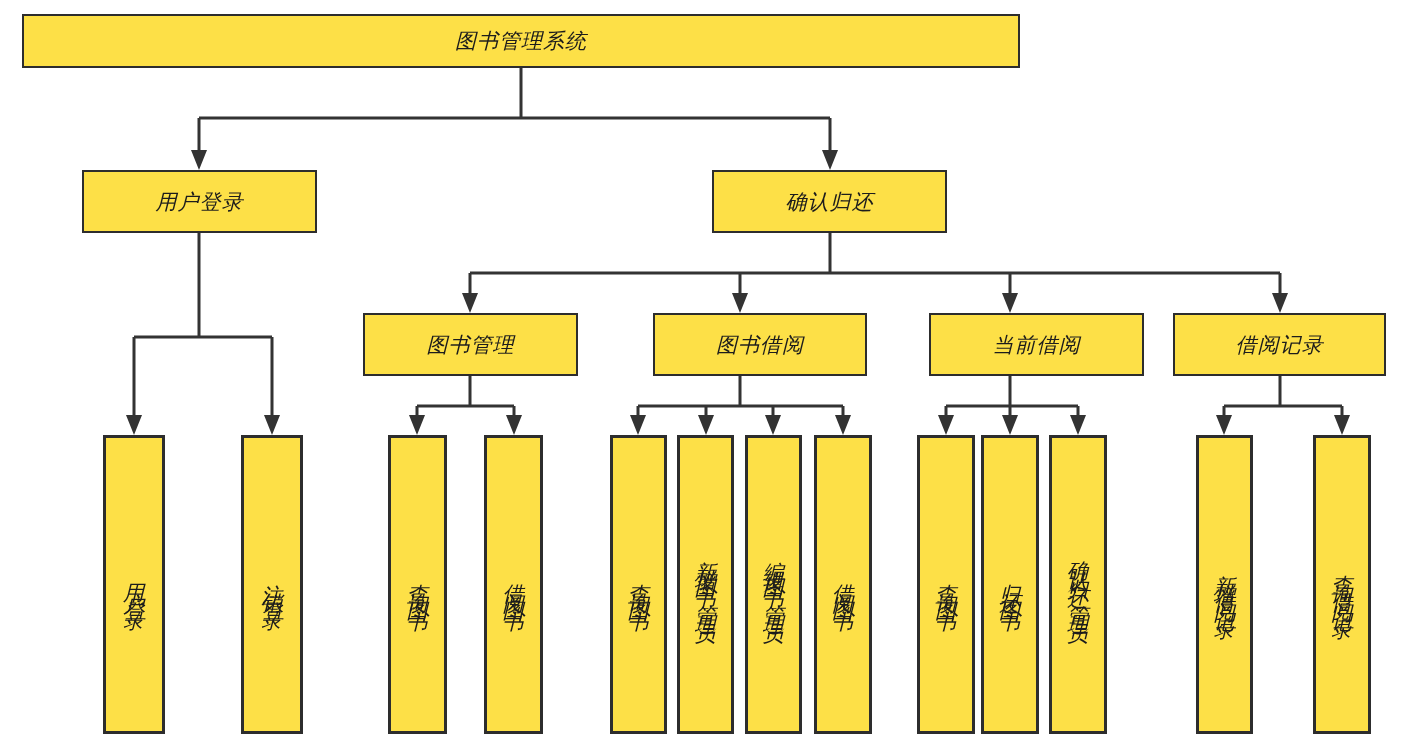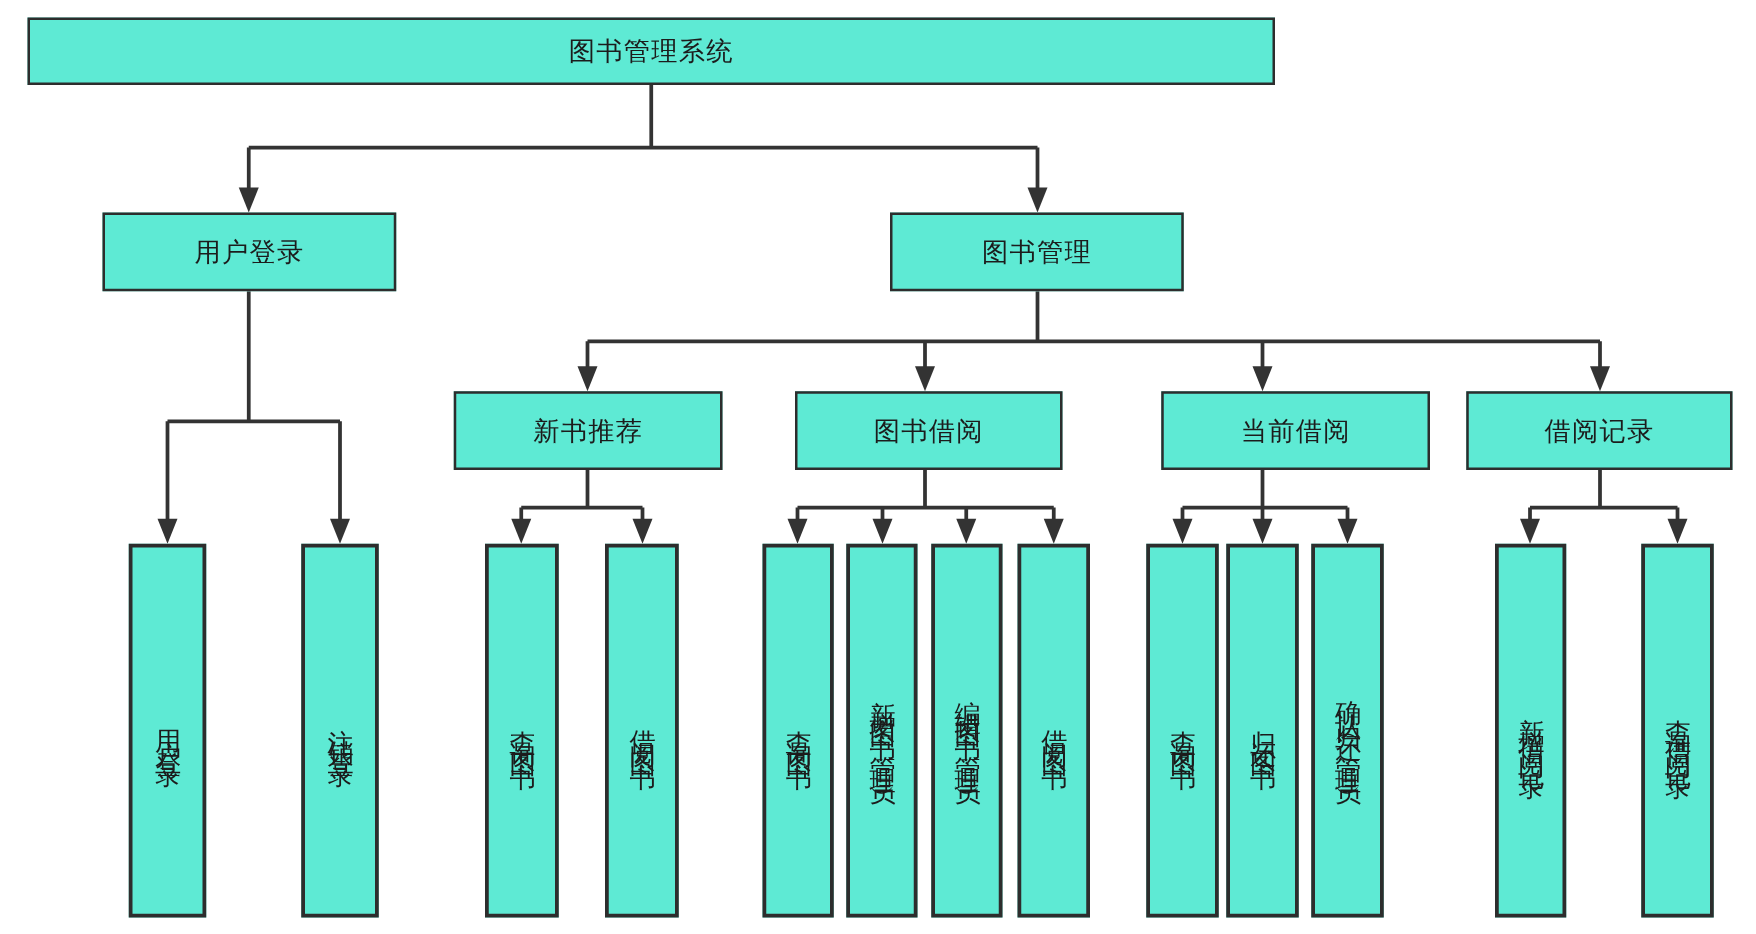--- a/index.html
+++ b/index.html
@@ -20,7 +20,7 @@
   .box {
     position: absolute;
     box-sizing: border-box;
-    background: #5eead4;
+    background: #fde047;
     border: 2.5px solid #2d2d2d;
     color: #1c1c1c;
     display: flex;
@@ -30,6 +30,7 @@
     letter-spacing: 1px;
     white-space: nowrap;
     z-index: 2;
+    font-style: italic;
   }
   .root {
     border-width: 2px;

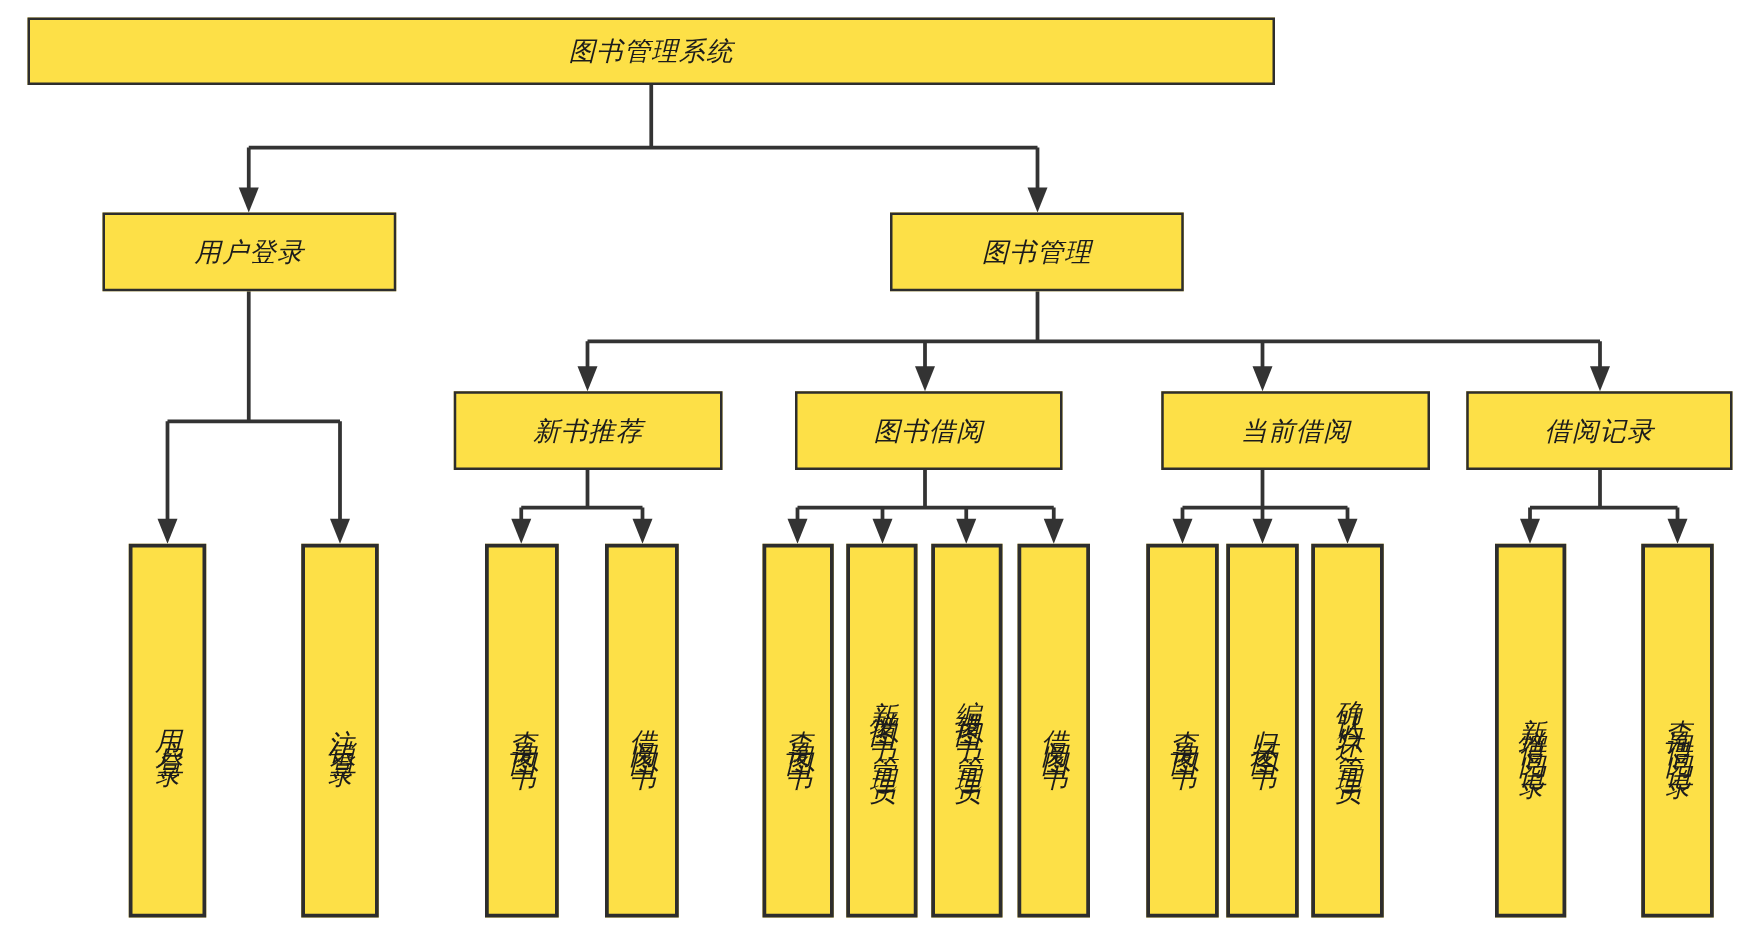--- a/index.html
+++ b/index.html
@@ -95,7 +95,7 @@
   <div class="box root" style="left:22px; top:14px; width:998px; height:54px;">图书管理系统</div>
 
   <div class="box" style="left:82px; top:170px; width:235px; height:63px;">用户登录</div>
-  <div class="box" style="left:712px; top:170px; width:235px; height:63px;">图书管理</div>
+  <div class="box" style="left:712px; top:170px; width:235px; height:63px;">确认归还</div>
 
   <div class="box" style="left:363px; top:313px; width:215px; height:63px;">新书推荐</div>
   <div class="box" style="left:636px; top:313px; width:214px; height:63px;">图书借阅</div>

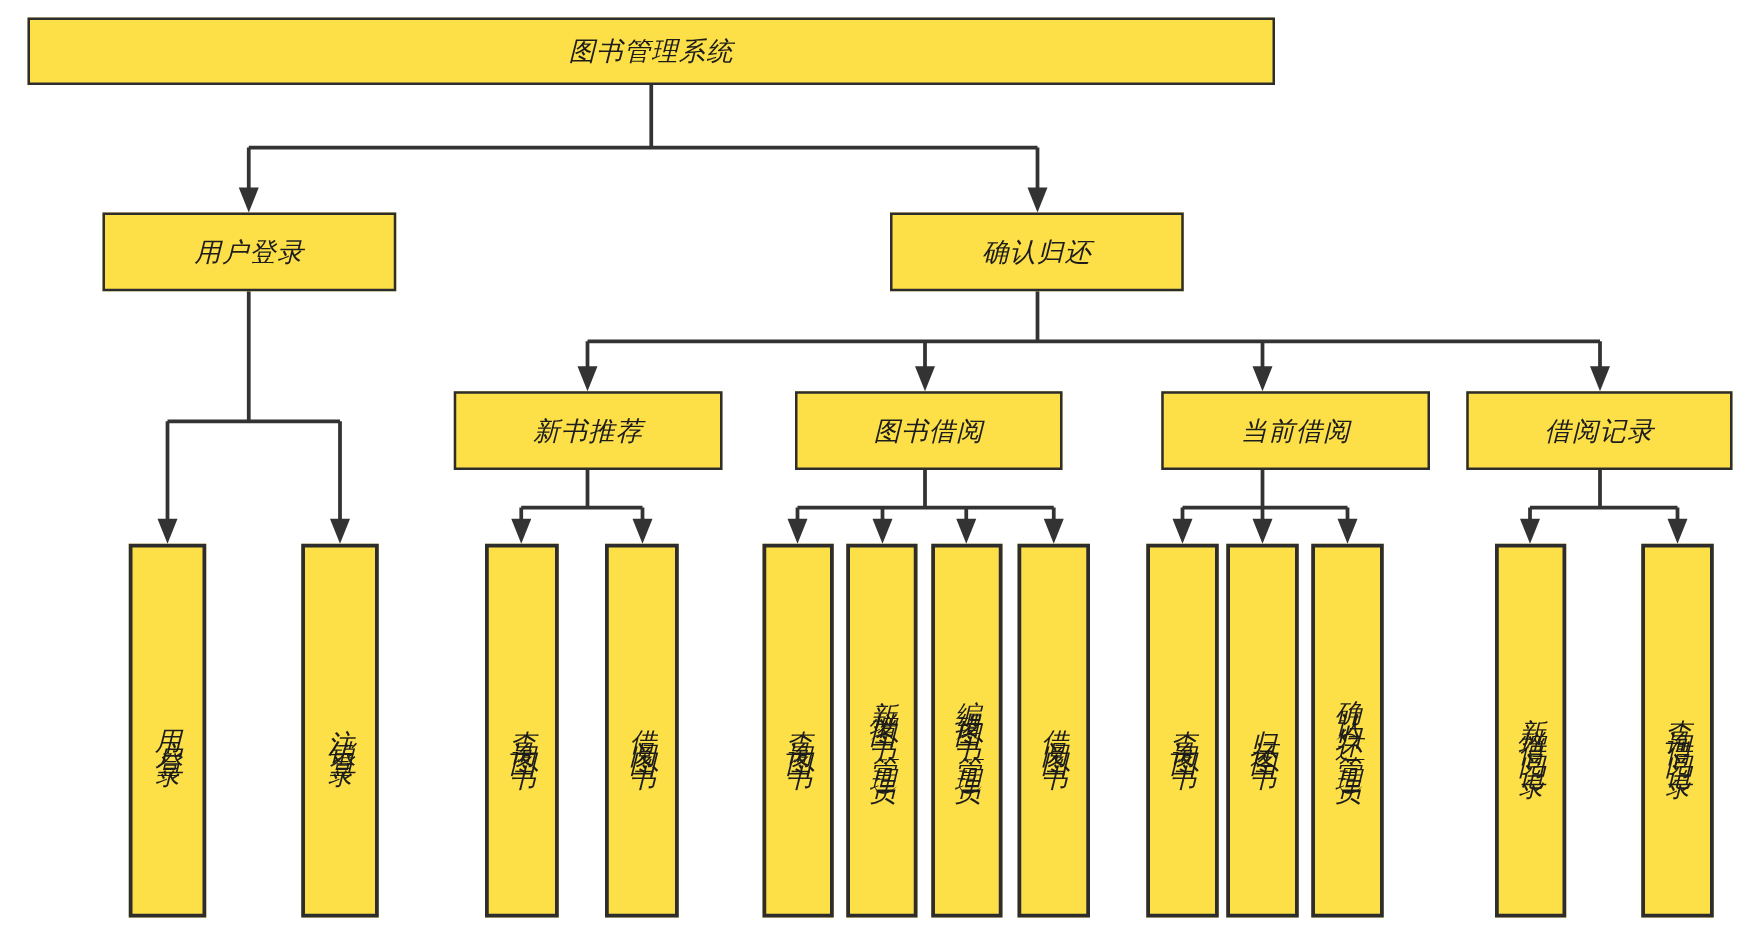--- a/index.html
+++ b/index.html
@@ -97,7 +97,7 @@
   <div class="box" style="left:82px; top:170px; width:235px; height:63px;">用户登录</div>
   <div class="box" style="left:712px; top:170px; width:235px; height:63px;">确认归还</div>
 
-  <div class="box" style="left:363px; top:313px; width:215px; height:63px;">新书推荐</div>
+  <div class="box" style="left:363px; top:313px; width:215px; height:63px;">图书管理</div>
   <div class="box" style="left:636px; top:313px; width:214px; height:63px;">图书借阅</div>
   <div class="box" style="left:903px; top:313px; width:215px; height:63px;margin-left:26px;">当前借阅</div>
   <div class="box" style="left:1173px; top:313px; width:213px; height:63px;">借阅记录</div>

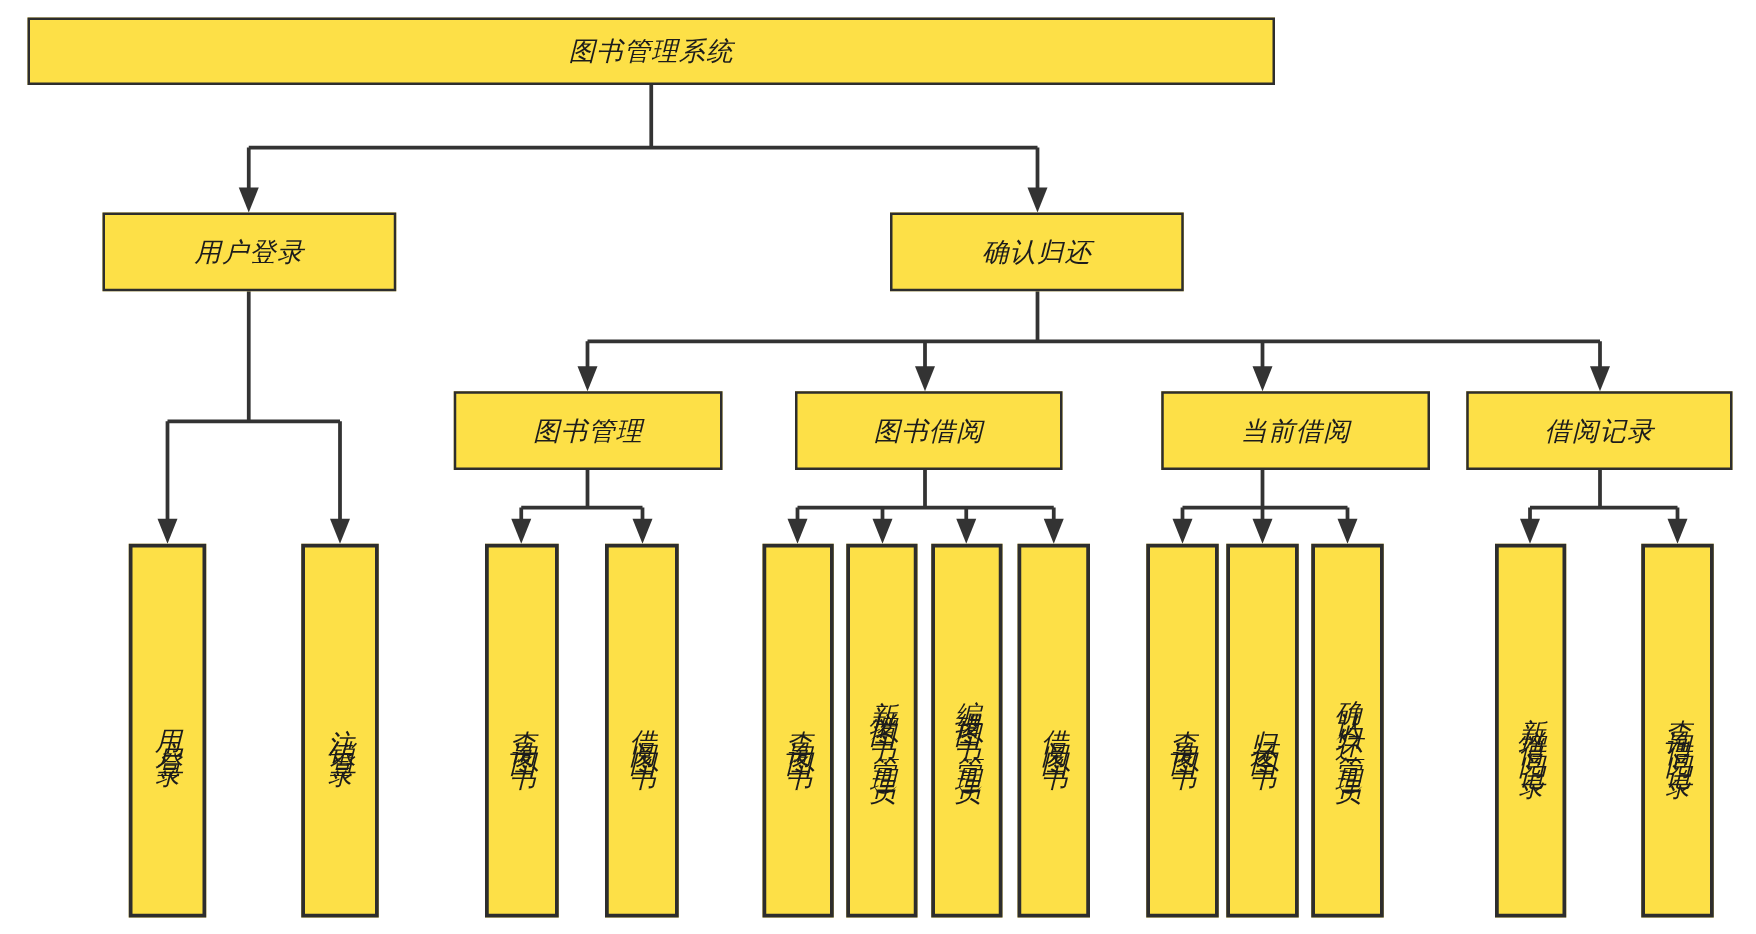--- a/index.html
+++ b/index.html
@@ -98,7 +98,7 @@
   <div class="box" style="left:712px; top:170px; width:235px; height:63px;">确认归还</div>
 
   <div class="box" style="left:363px; top:313px; width:215px; height:63px;">图书管理</div>
-  <div class="box" style="left:636px; top:313px; width:214px; height:63px;">图书借阅</div>
+  <div class="box" style="left:653px; top:313px; width:214px; height:63px;">图书借阅</div>
   <div class="box" style="left:903px; top:313px; width:215px; height:63px;margin-left:26px;">当前借阅</div>
   <div class="box" style="left:1173px; top:313px; width:213px; height:63px;">借阅记录</div>
 

